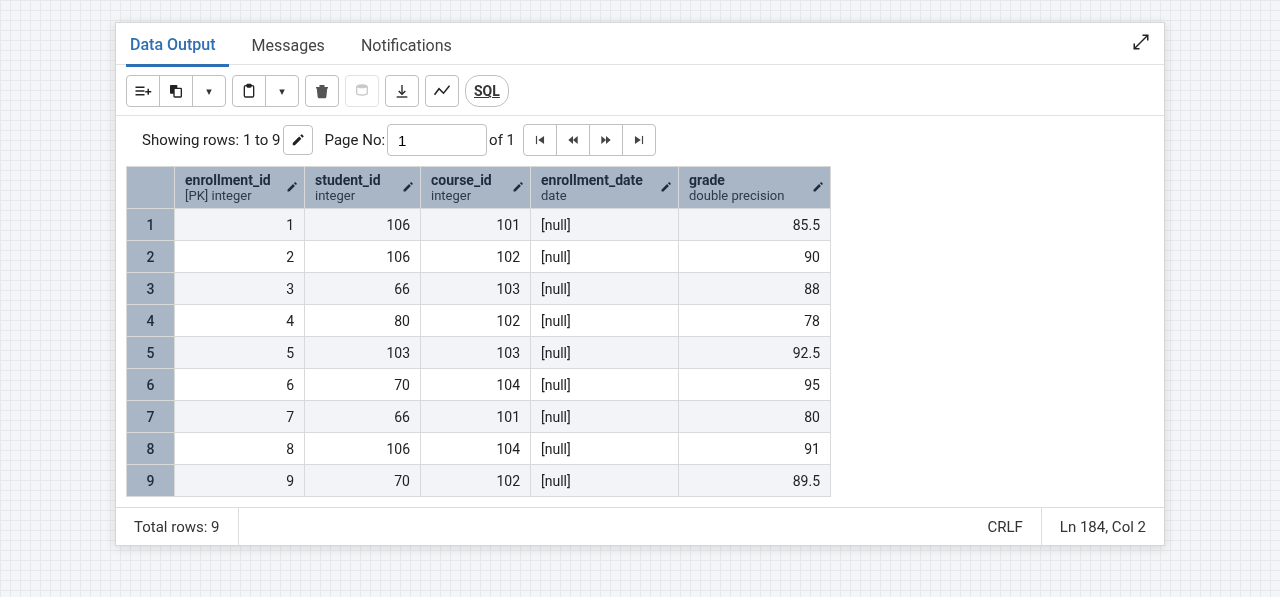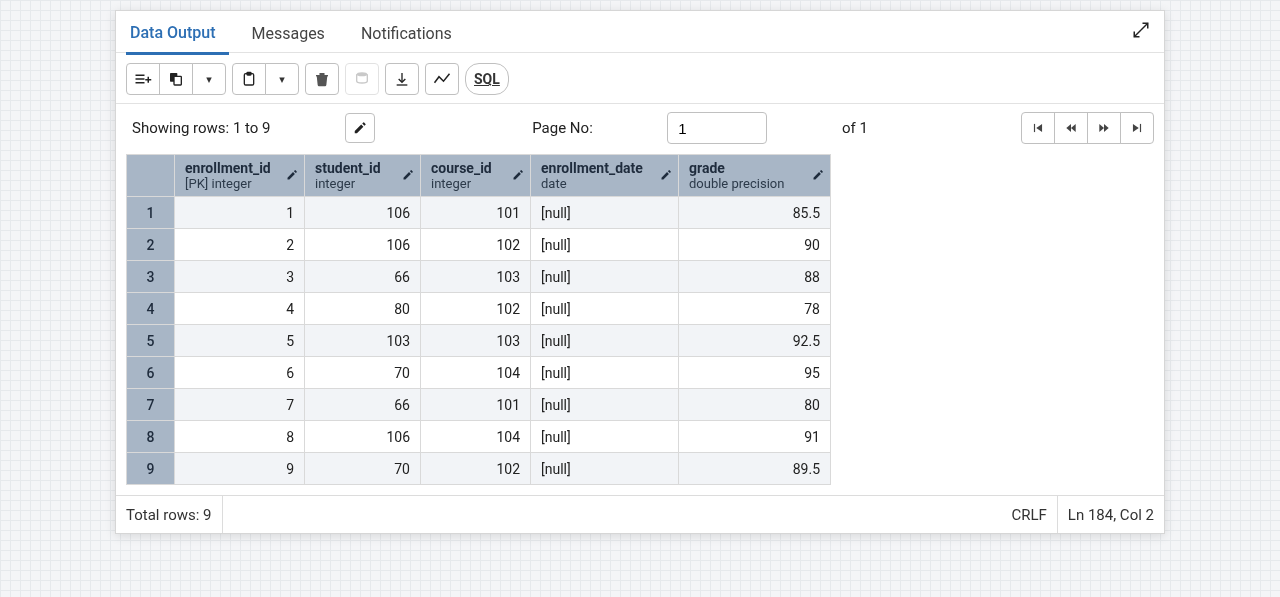--- a/index.html
+++ b/index.html
@@ -21,7 +21,7 @@
   .panel {
     position: absolute;
     left: 115px;
-    top: 10px;
+    top: 22px;
     width: 1050px;
     background: #fff;
     border: 1px solid #d6d6d6;

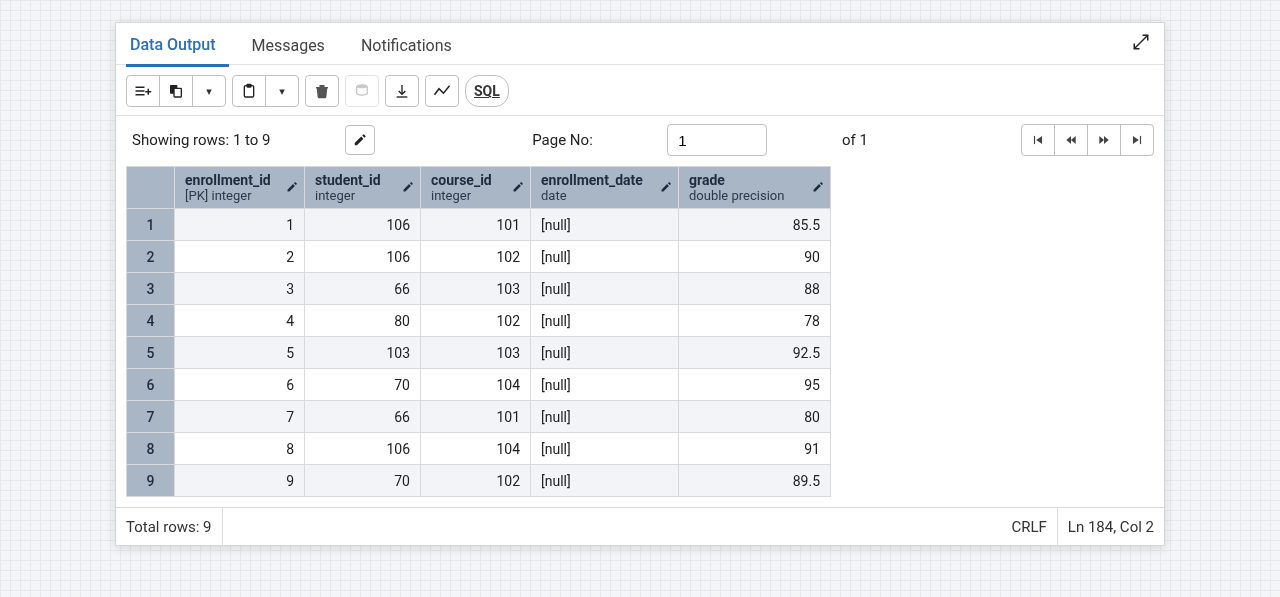--- a/index.html
+++ b/index.html
@@ -89,9 +89,8 @@
     display: flex;
     align-items: center;
     gap: 2px;
-    padding: 8px 10px 10px 16px;
+    padding: 8px 10px 10px 26px;
     font-size: 15px;
-    justify-content: space-between;
   }
   .pagebar .lbl { color:#222; }
   .page-input {

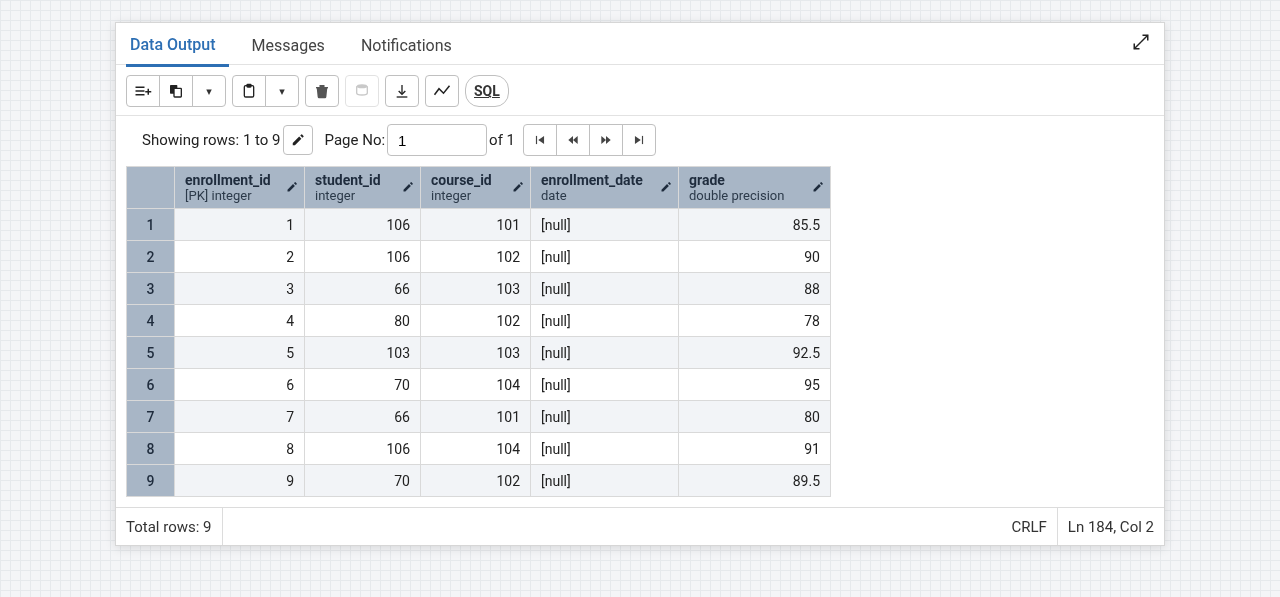--- a/index.html
+++ b/index.html
@@ -150,7 +150,7 @@
     font-size:15px;
     color:#333;
   }
-  .footer .cell { padding:0 10px; height:100%; display:flex; align-items:center; }
+  .footer .cell { padding:0 18px; height:100%; display:flex; align-items:center; }
   .footer .sep  { border-right:1px solid #dcdcdc; }
   .footer .grow { flex:1; }
 

